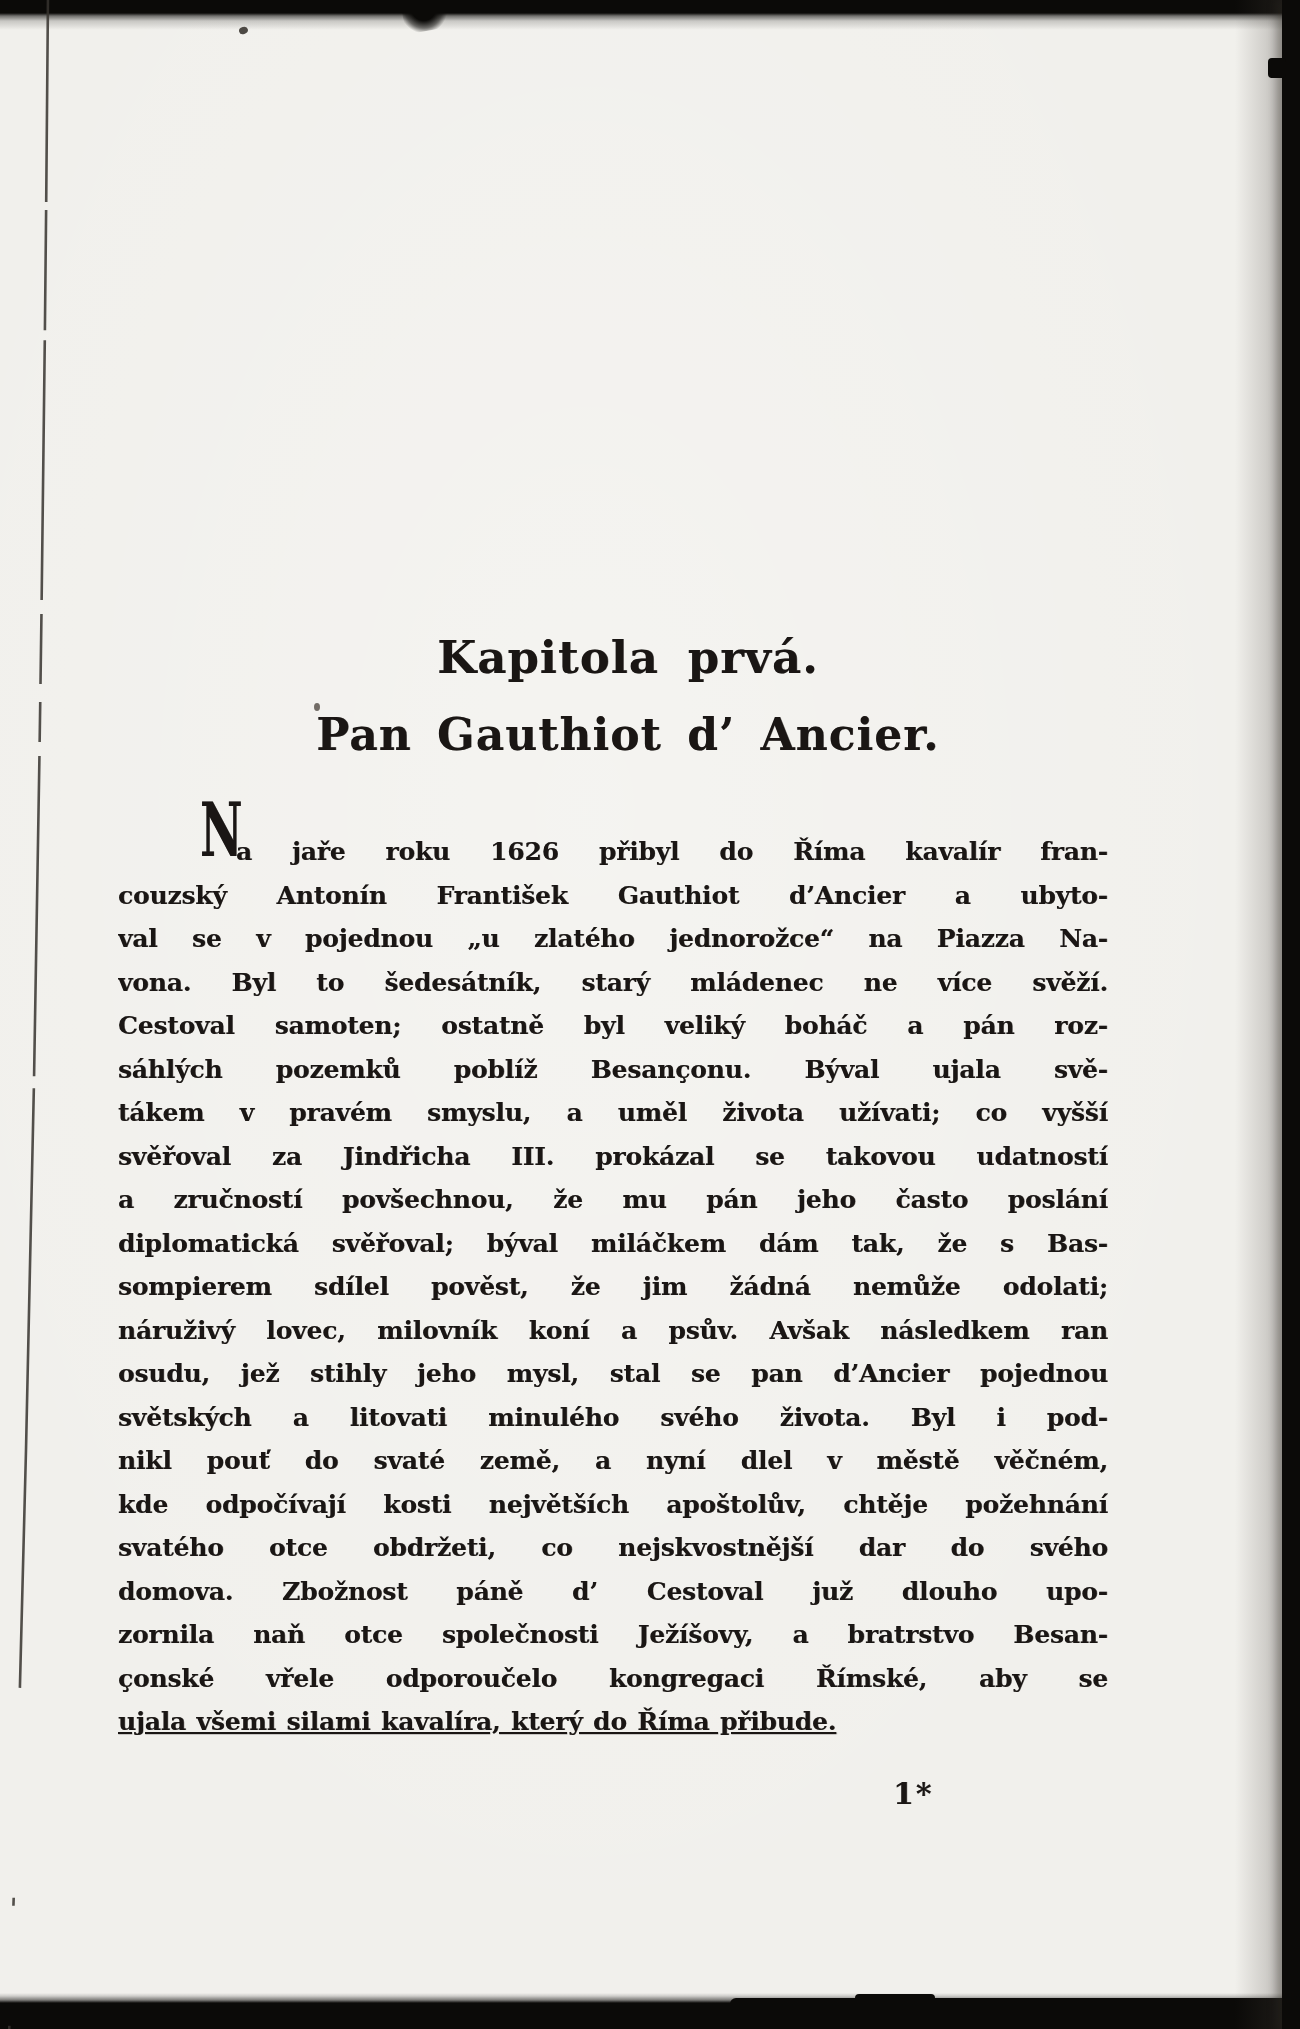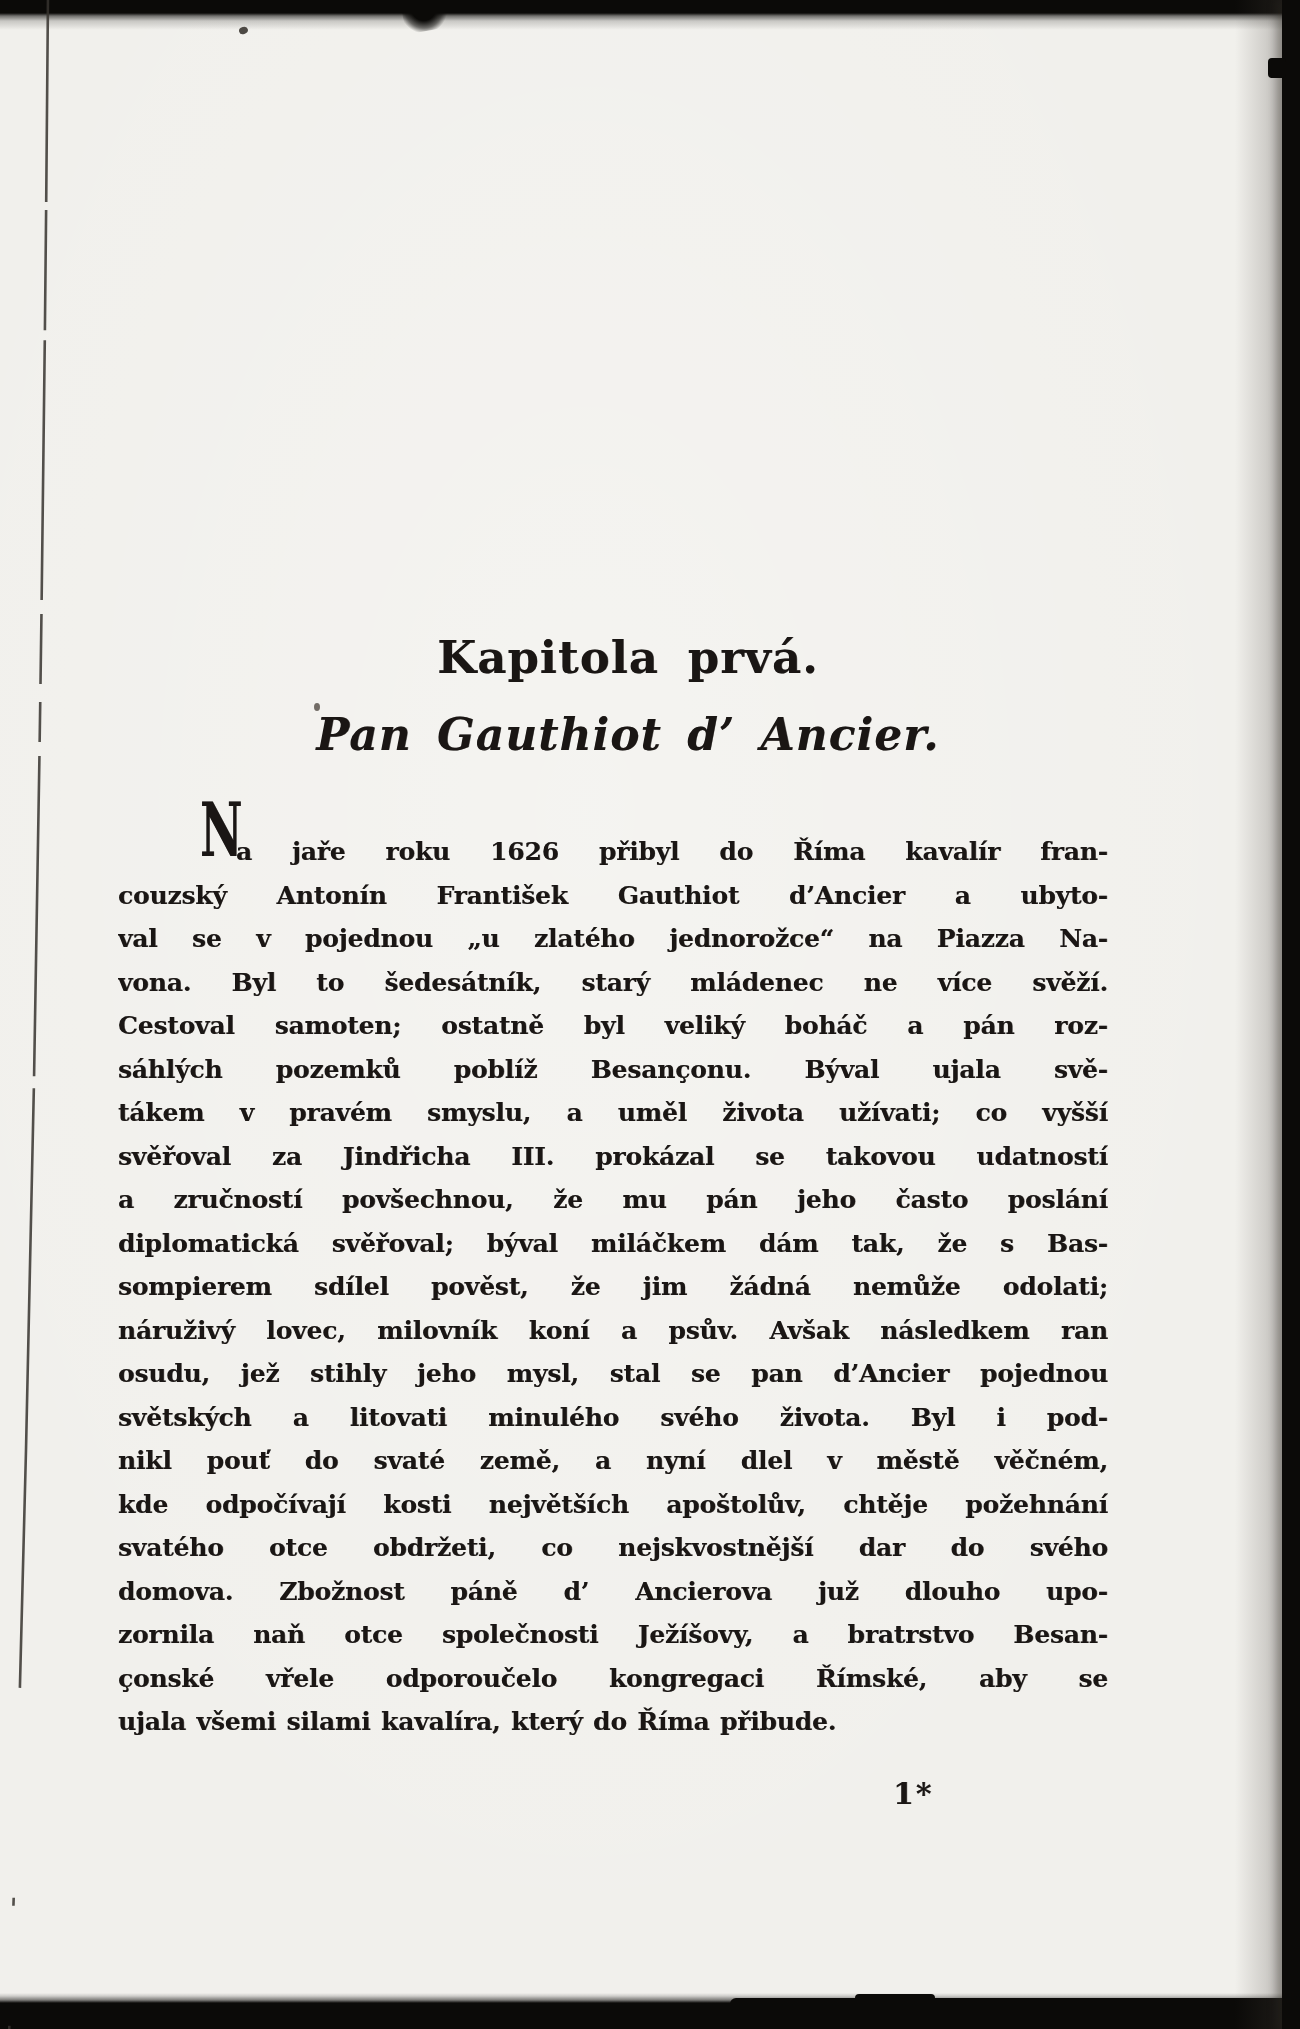--- a/index.html
+++ b/index.html
@@ -71,7 +71,7 @@
     text-align:center;font-weight:bold;margin:15px;
   }
   .heading{top:616px;font-size:45px;letter-spacing:1px;word-spacing:12px;}
-  .subheading{top:694px;font-size:44px;letter-spacing:1px;word-spacing:9px;font-style:italic;}
+  .subheading{top:694px;font-size:44px;letter-spacing:1px;word-spacing:9px;}
   .body-text{
     position:absolute;left:118px;top:830px;width:990px;
     font-size:25px;font-weight:bold;letter-spacing:-0.2px;word-spacing:2px;

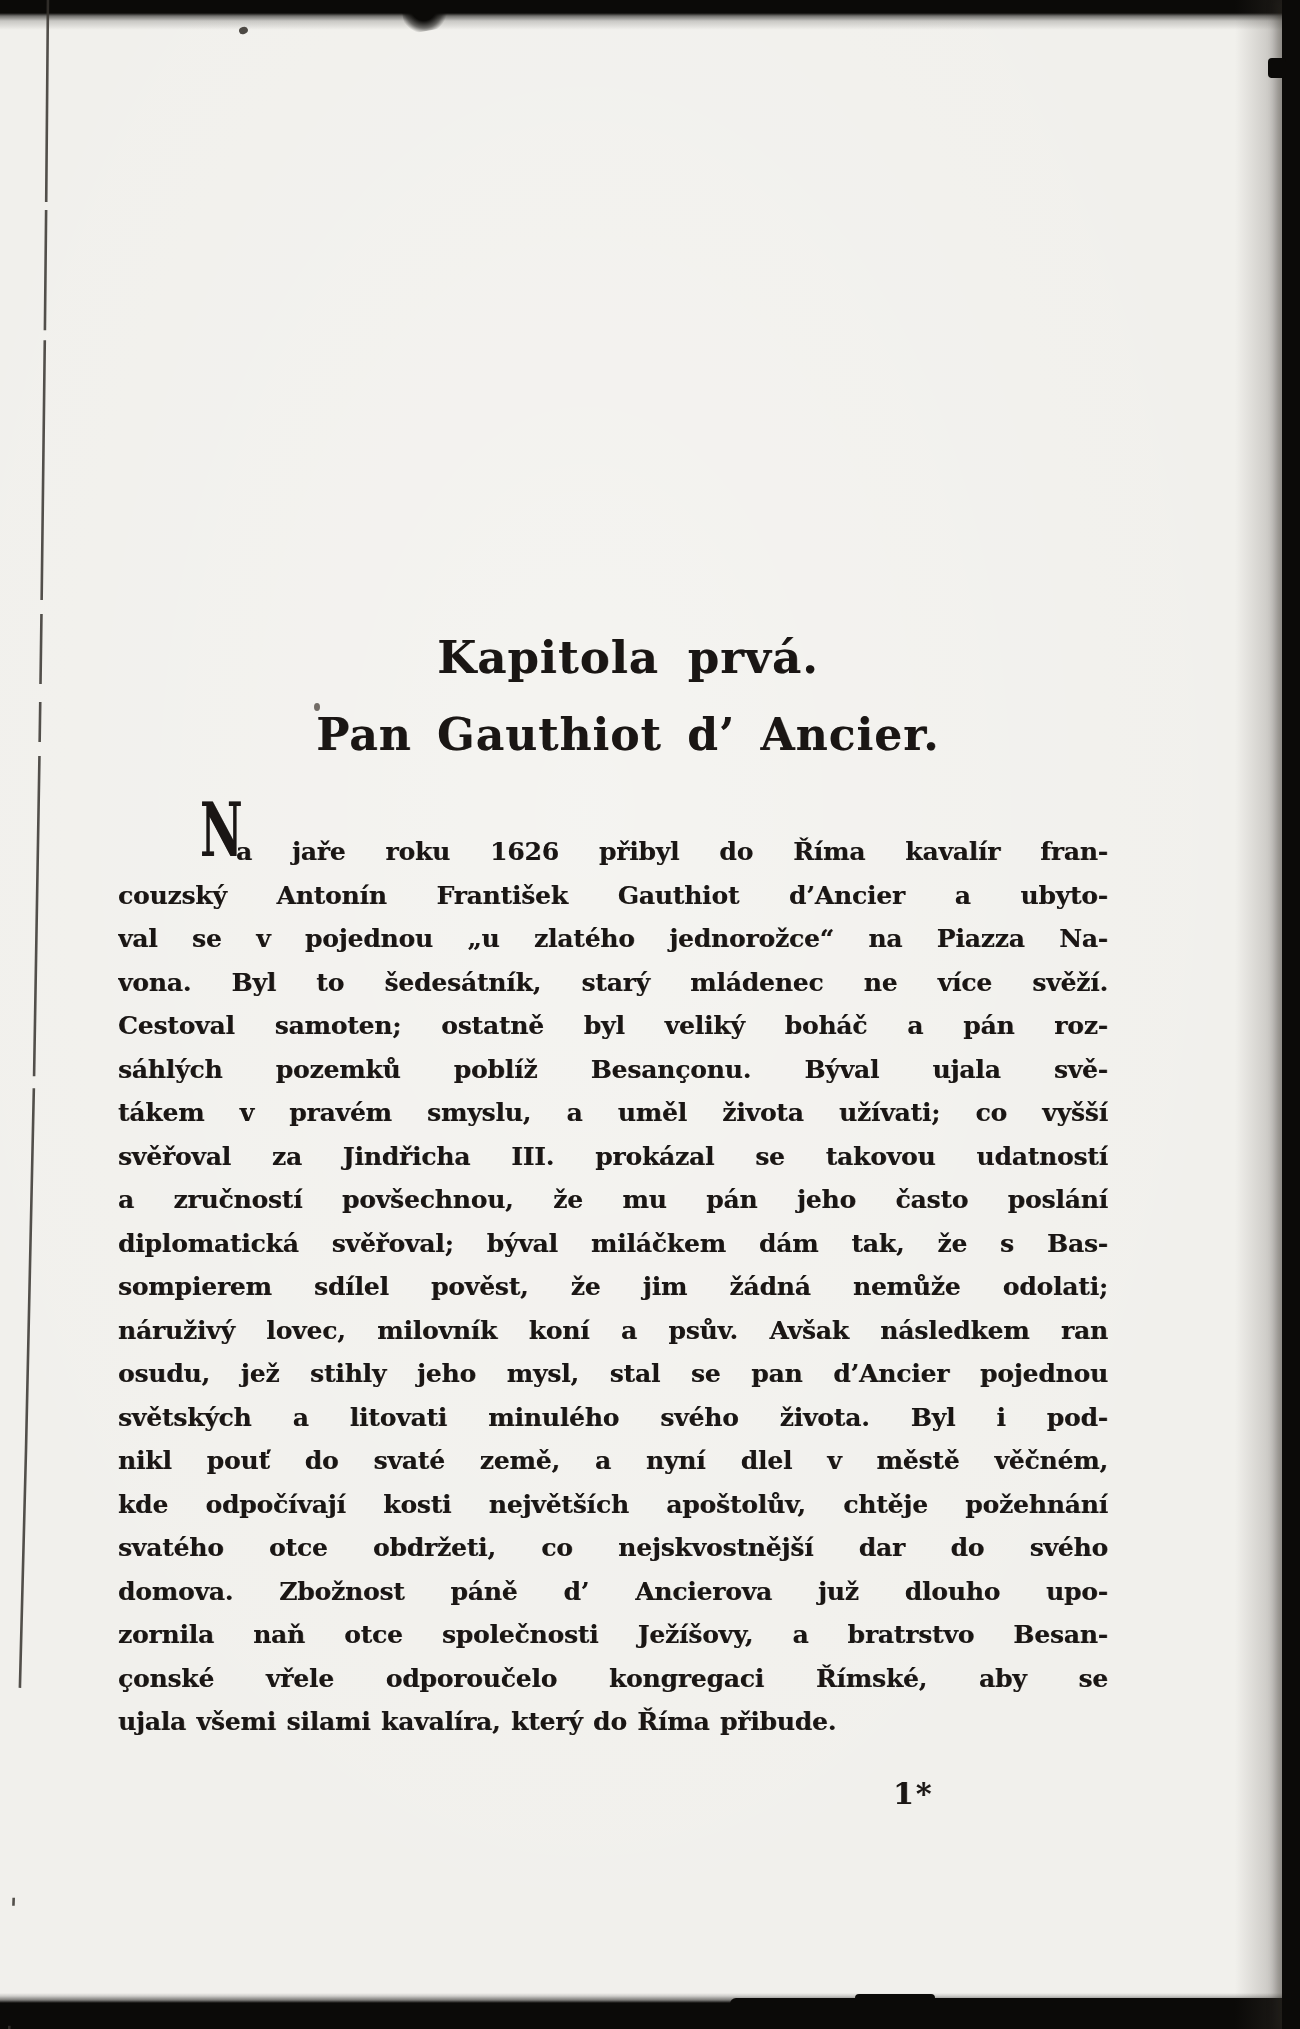--- a/index.html
+++ b/index.html
@@ -139,7 +139,7 @@
       <div class="jline">nikl pouť do svaté země, a nyní dlel v městě věčném,</div>
       <div class="jline">kde odpočívají kosti největších apoštolův, chtěje požehnání</div>
       <div class="jline">svatého otce obdržeti, co nejskvostnější dar do svého</div>
-      <div class="jline">domova. Zbožnost páně d’ Ancierova juž dlouho upo-</div>
+      <div class="jline">domova. Zbožnost páně d’ Cestoval juž dlouho upo-</div>
       <div class="jline">zornila naň otce společnosti Ježíšovy, a bratrstvo Besan-</div>
       <div class="jline">çonské vřele odporoučelo kongregaci Římské, aby se</div>
       <div class="jline last">ujala všemi silami kavalíra, který do Říma přibude.</div>

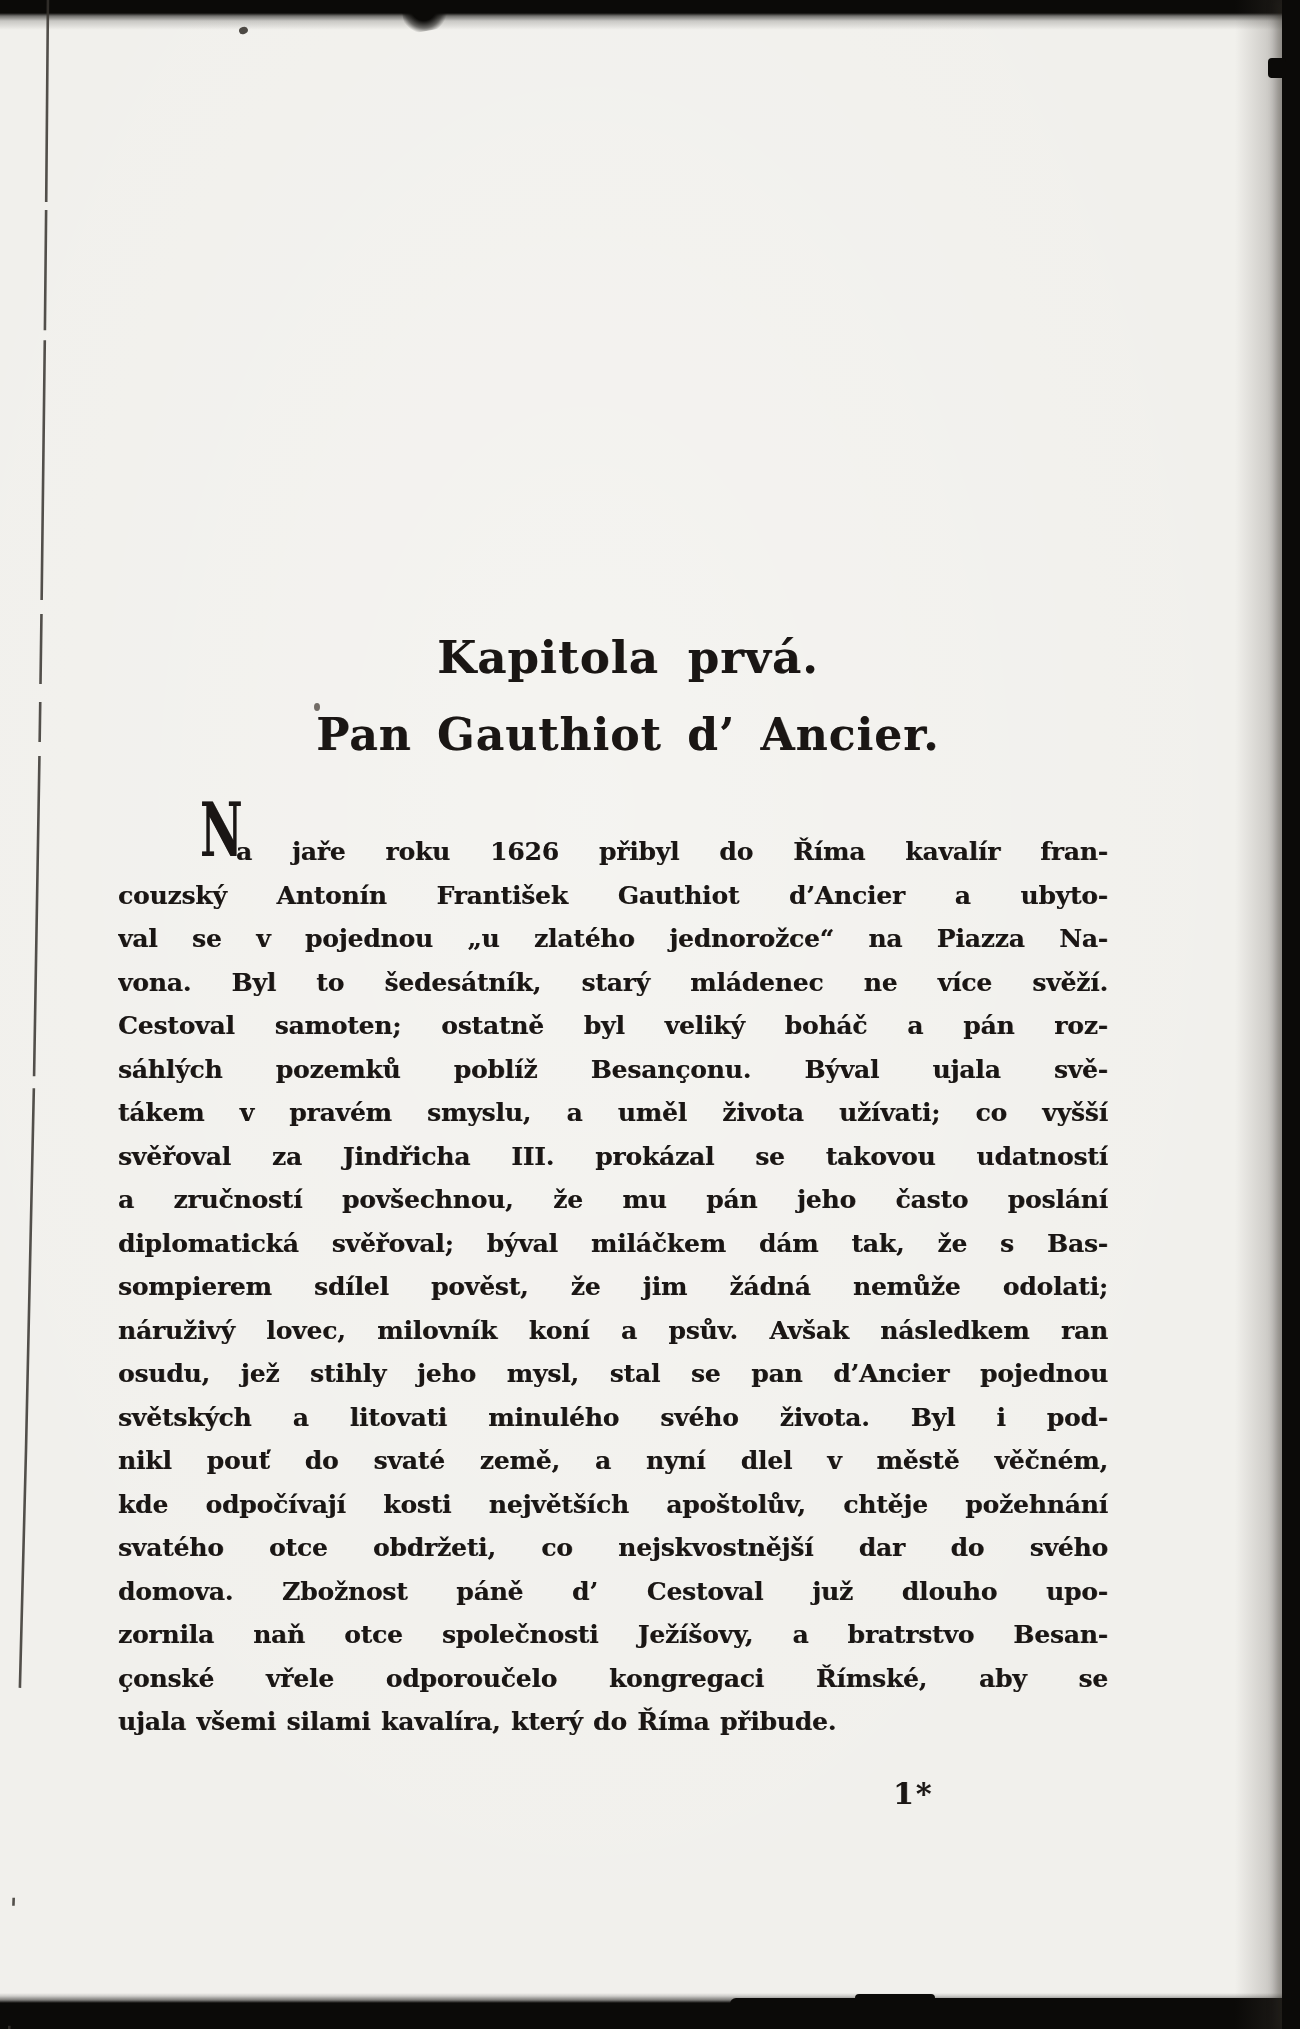--- a/index.html
+++ b/index.html
@@ -82,7 +82,7 @@
   }
   .jline::after{content:"";display:inline-block;width:100%;height:0;}
   .jline.first{text-indent:118px;}
-  .jline.last{text-align:left;}
+  .jline.last{text-align:left;text-decoration:underline;}
   .jline.last::after{width:0;}
   .drop-cap{
     position:absolute;left:200px;top:793px;

